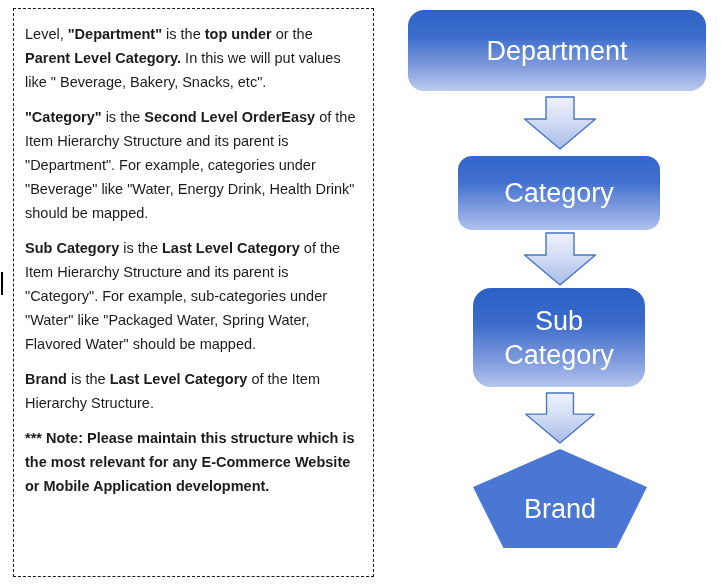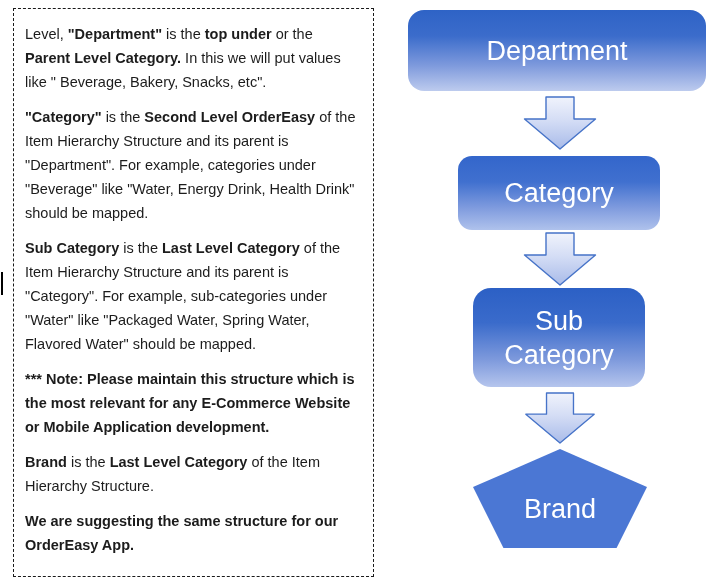--- a/index.html
+++ b/index.html
@@ -131,8 +131,8 @@
       <p><span>Level, </span><span class="b">"Department"</span><span> is the </span><span class="b">top under</span><span> or the </span><span class="b">Parent Level Category.</span><span> In this we will put values like " Beverage, Bakery, Snacks, etc".</span></p>
       <p><span class="b">"Category"</span><span> is the </span><span class="b">Second Level OrderEasy</span><span> of the Item Hierarchy Structure and its parent is "Department". For example, categories under "Beverage" like "Water, Energy Drink, Health Drink" should be mapped.</span></p>
       <p><span class="b">Sub Category</span><span> is the </span><span class="b">Last Level Category</span><span> of the Item Hierarchy Structure and its parent is "Category". For example, sub-categories under "Water" like "Packaged Water, Spring Water, Flavored Water" should be mapped.</span></p>
+      <p><span class="b">Brand</span><span> is the </span><span class="b">Last Level Category</span><span> of the Item Hierarchy Structure.</span></p>
       <p><span class="b">*** Note: Please maintain this structure which is the most relevant for any E-Commerce Website or Mobile Application development.</span></p>
-      <p><span class="b">Brand</span><span> is the </span><span class="b">Last Level Category</span><span> of the Item Hierarchy Structure.</span></p>
       <p><span class="b">We are suggesting the same structure for our OrderEasy App.</span></p>
     </div>
 </div>

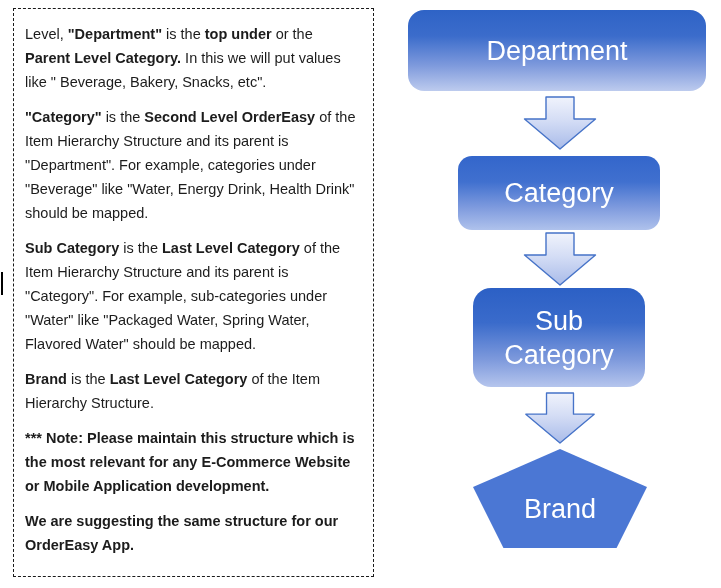--- a/index.html
+++ b/index.html
@@ -133,7 +133,6 @@
       <p><span class="b">Sub Category</span><span> is the </span><span class="b">Last Level Category</span><span> of the Item Hierarchy Structure and its parent is "Category". For example, sub-categories under "Water" like "Packaged Water, Spring Water, Flavored Water" should be mapped.</span></p>
       <p><span class="b">Brand</span><span> is the </span><span class="b">Last Level Category</span><span> of the Item Hierarchy Structure.</span></p>
       <p><span class="b">*** Note: Please maintain this structure which is the most relevant for any E-Commerce Website or Mobile Application development.</span></p>
-      <p><span class="b">We are suggesting the same structure for our OrderEasy App.</span></p>
     </div>
 </div>
 

